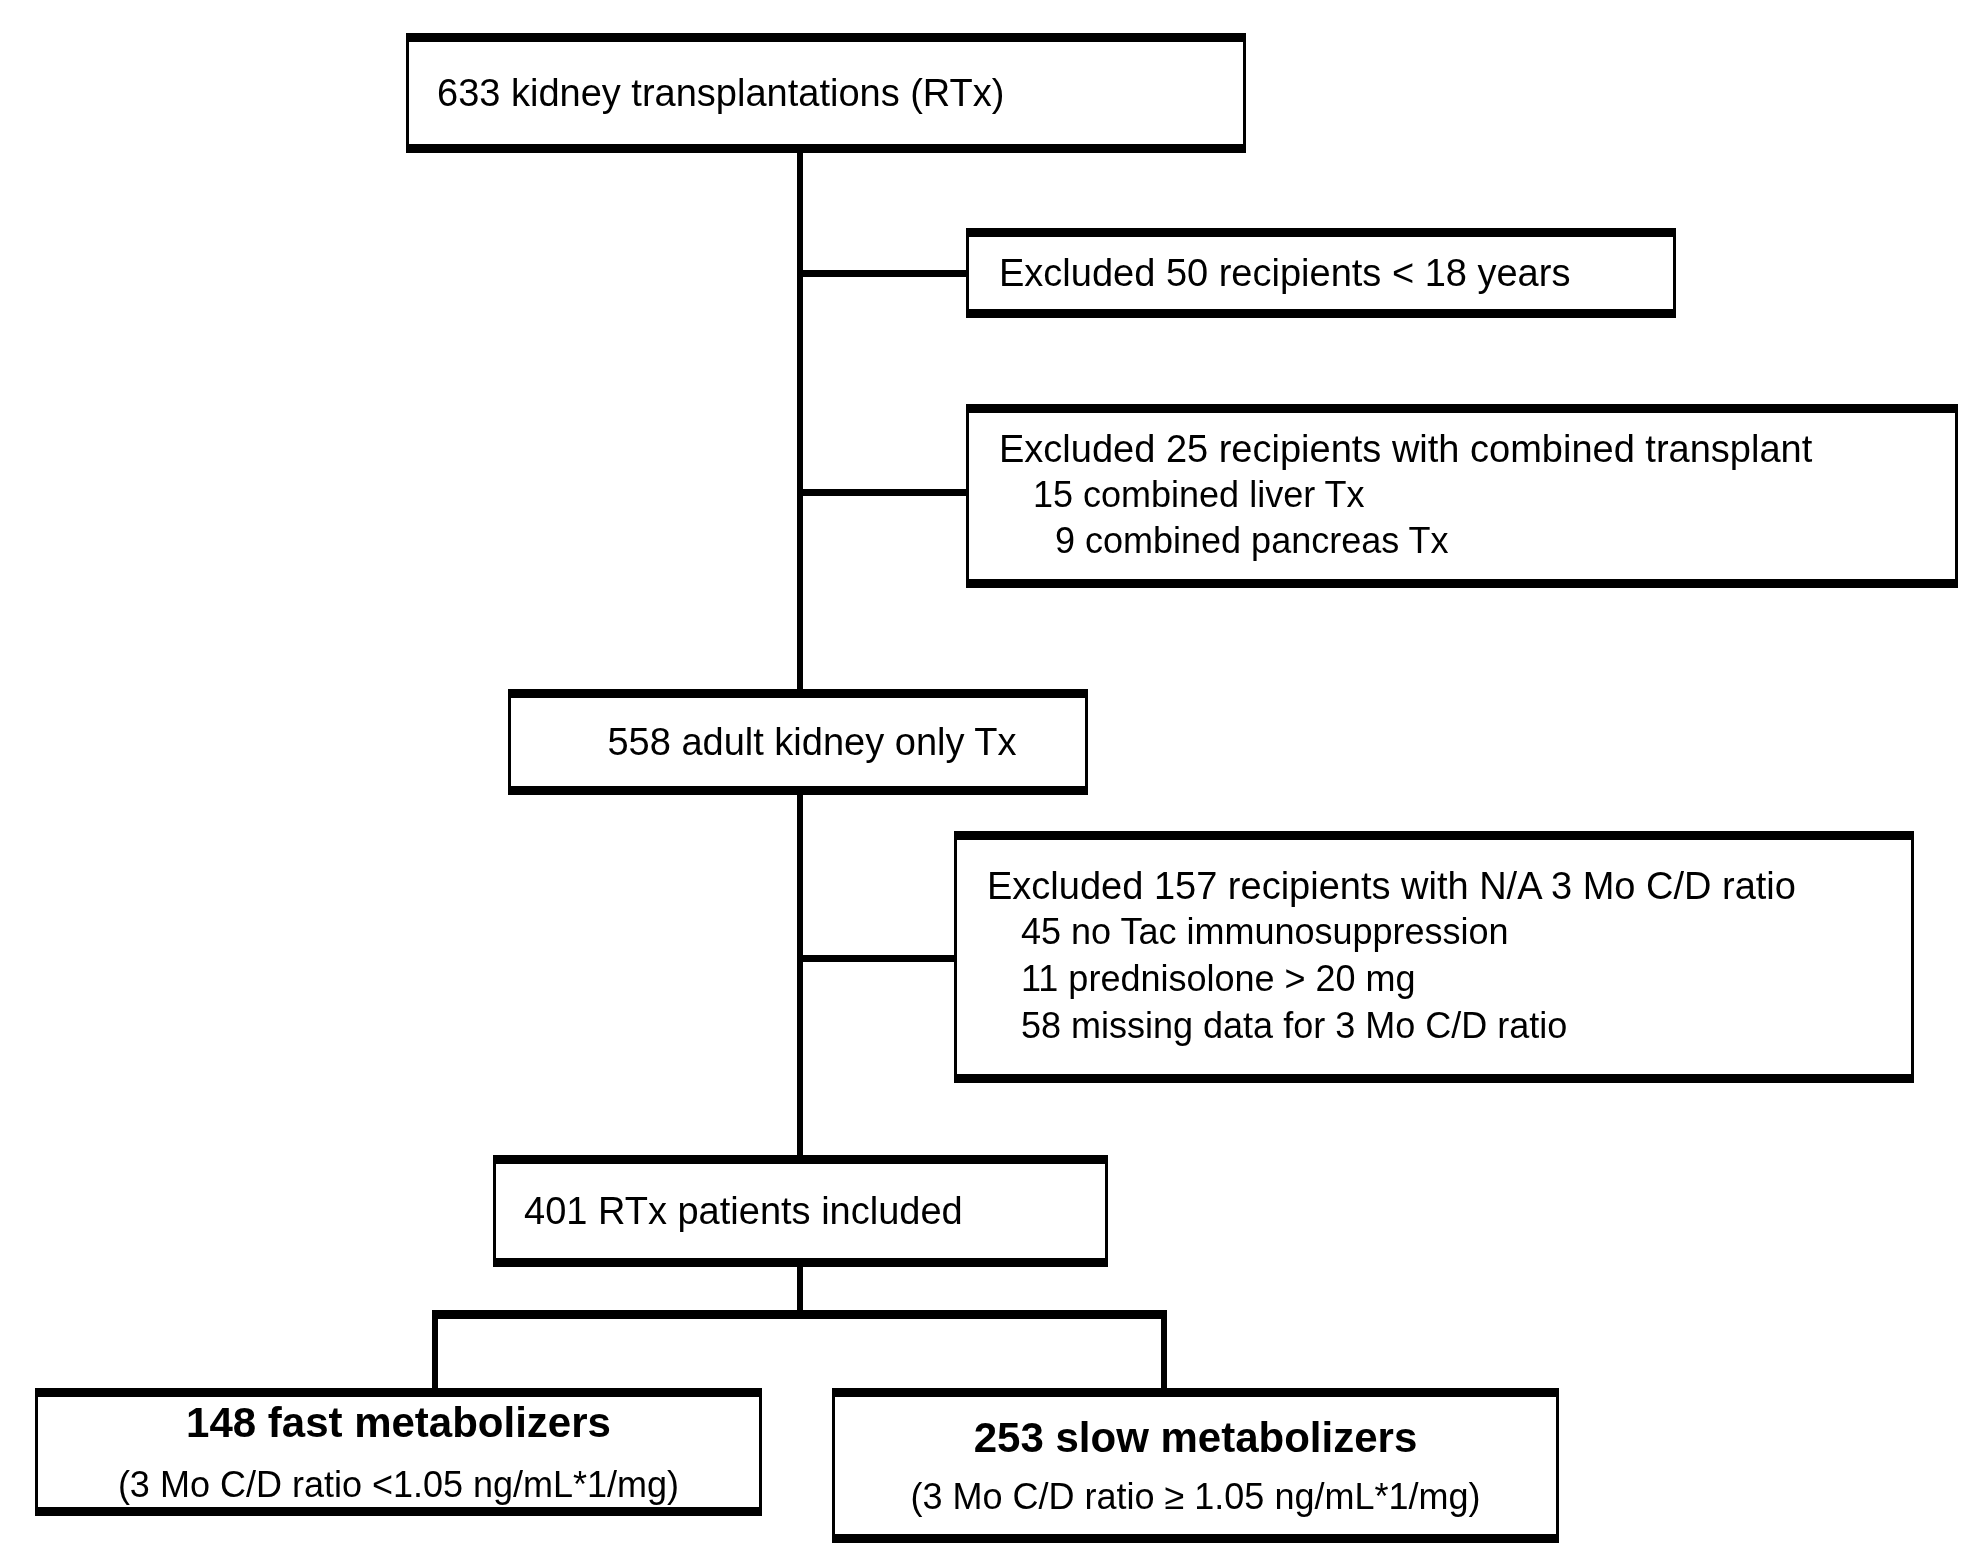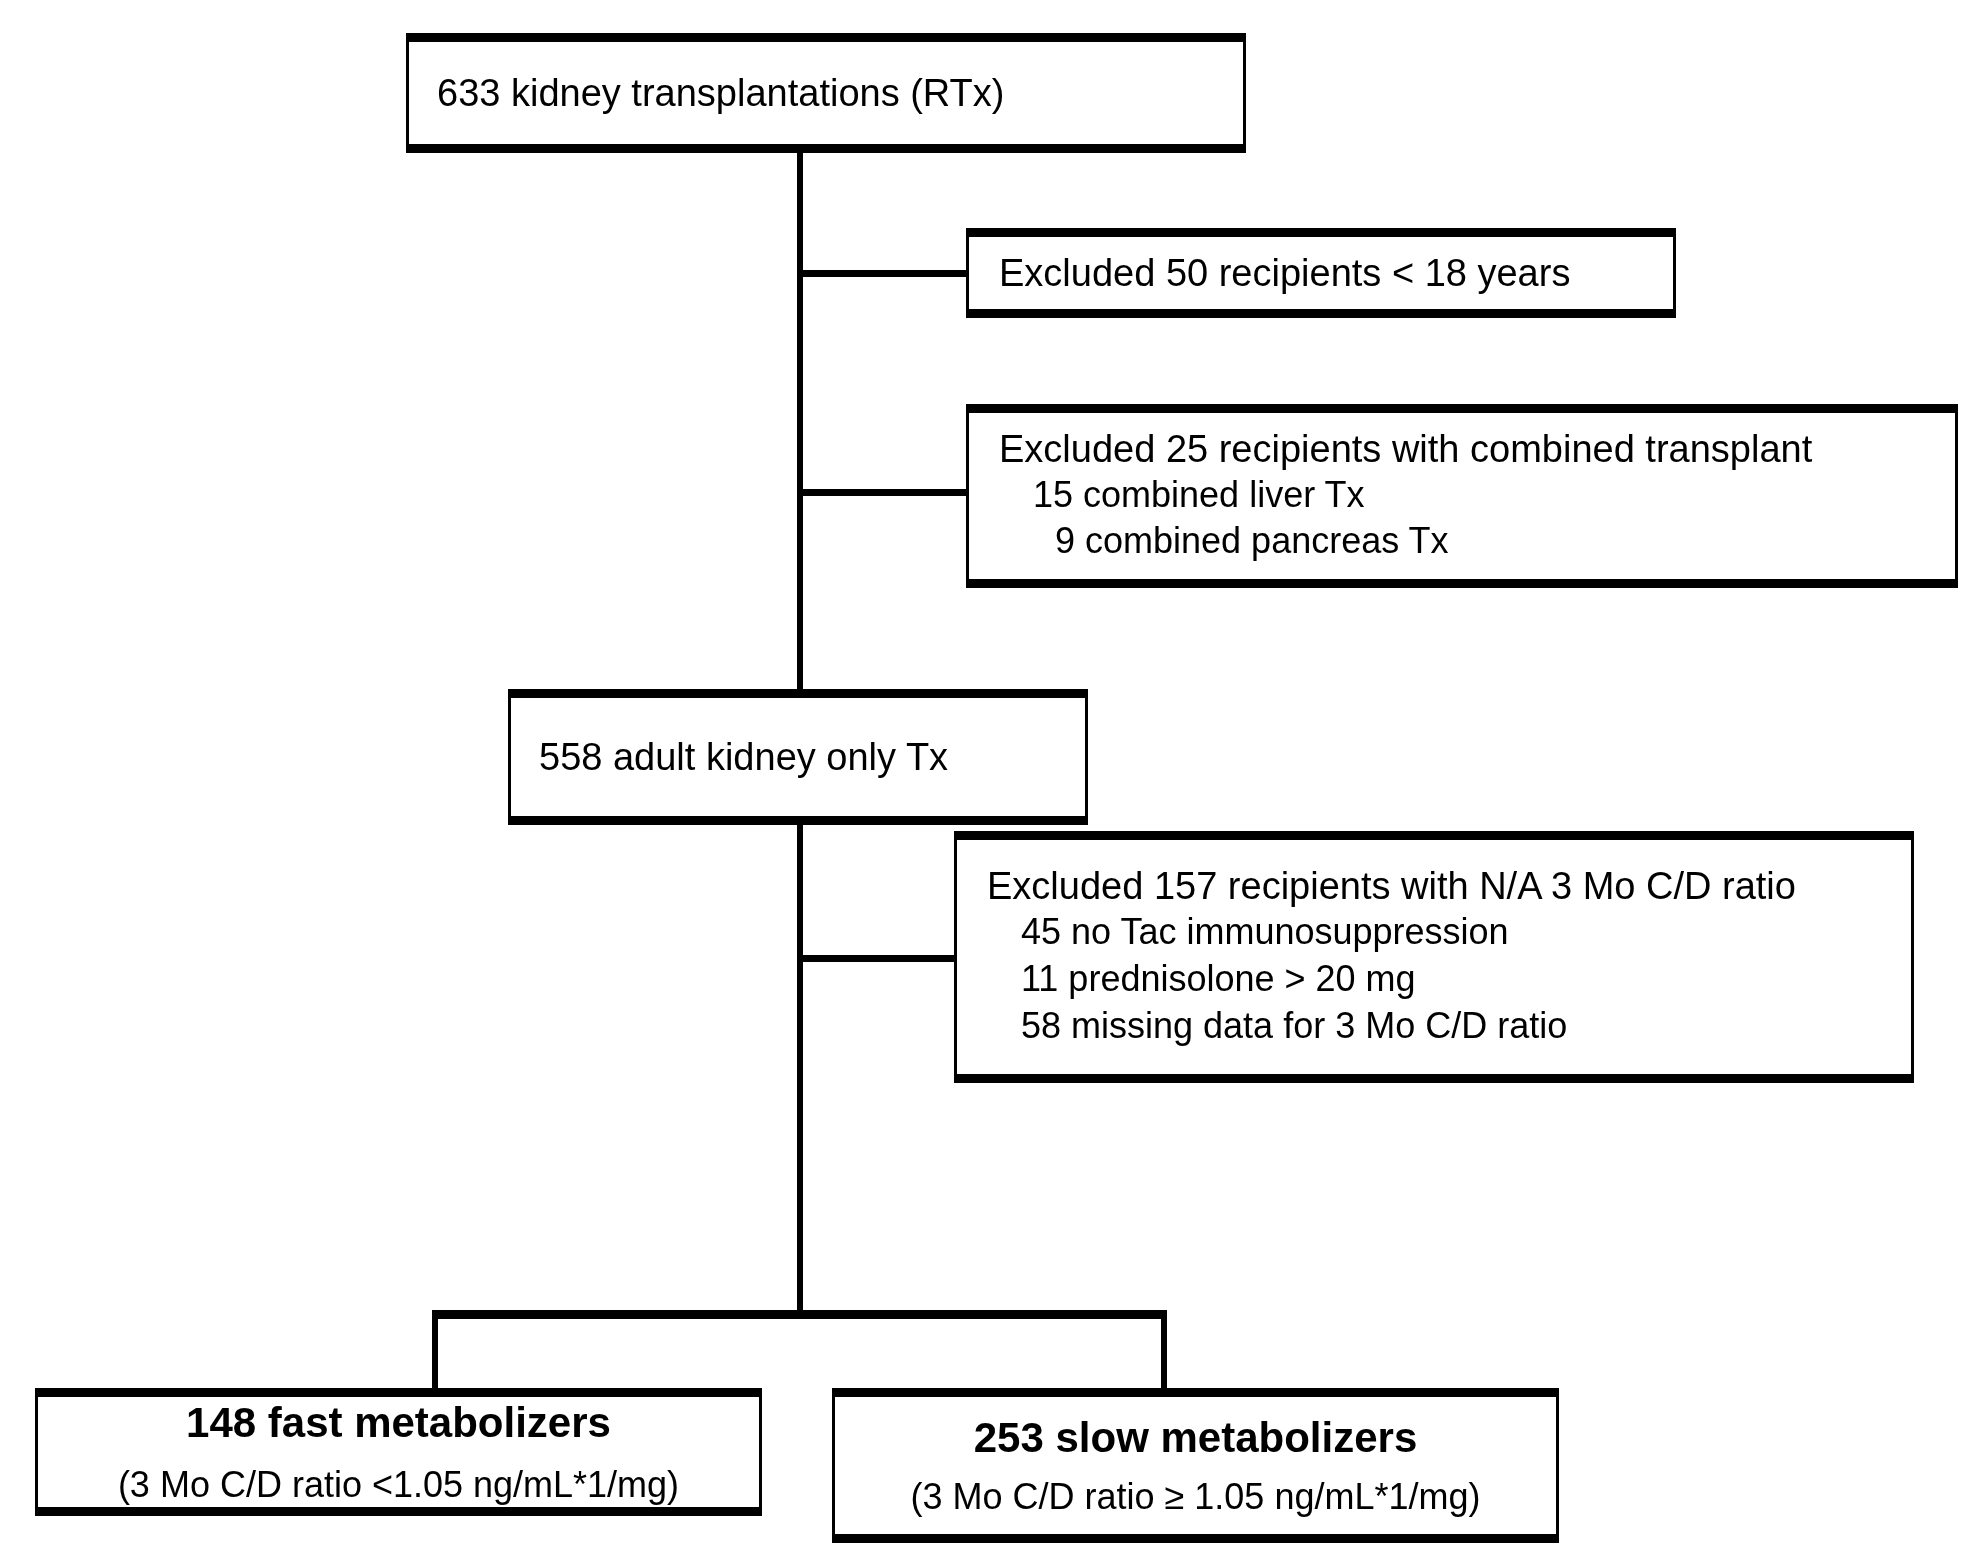--- a/index.html
+++ b/index.html
@@ -129,7 +129,7 @@
     </div>
   </div>
 
-  <div class="node-box heavy" style="left:508px; top:689px; width:580px; height:136px;">
+  <div class="node-box heavy" style="left:508px; top:689px; width:580px; height:106px;text-align:center;">
     <div class="box-title main-pad">558 adult kidney only Tx</div>
   </div>
 

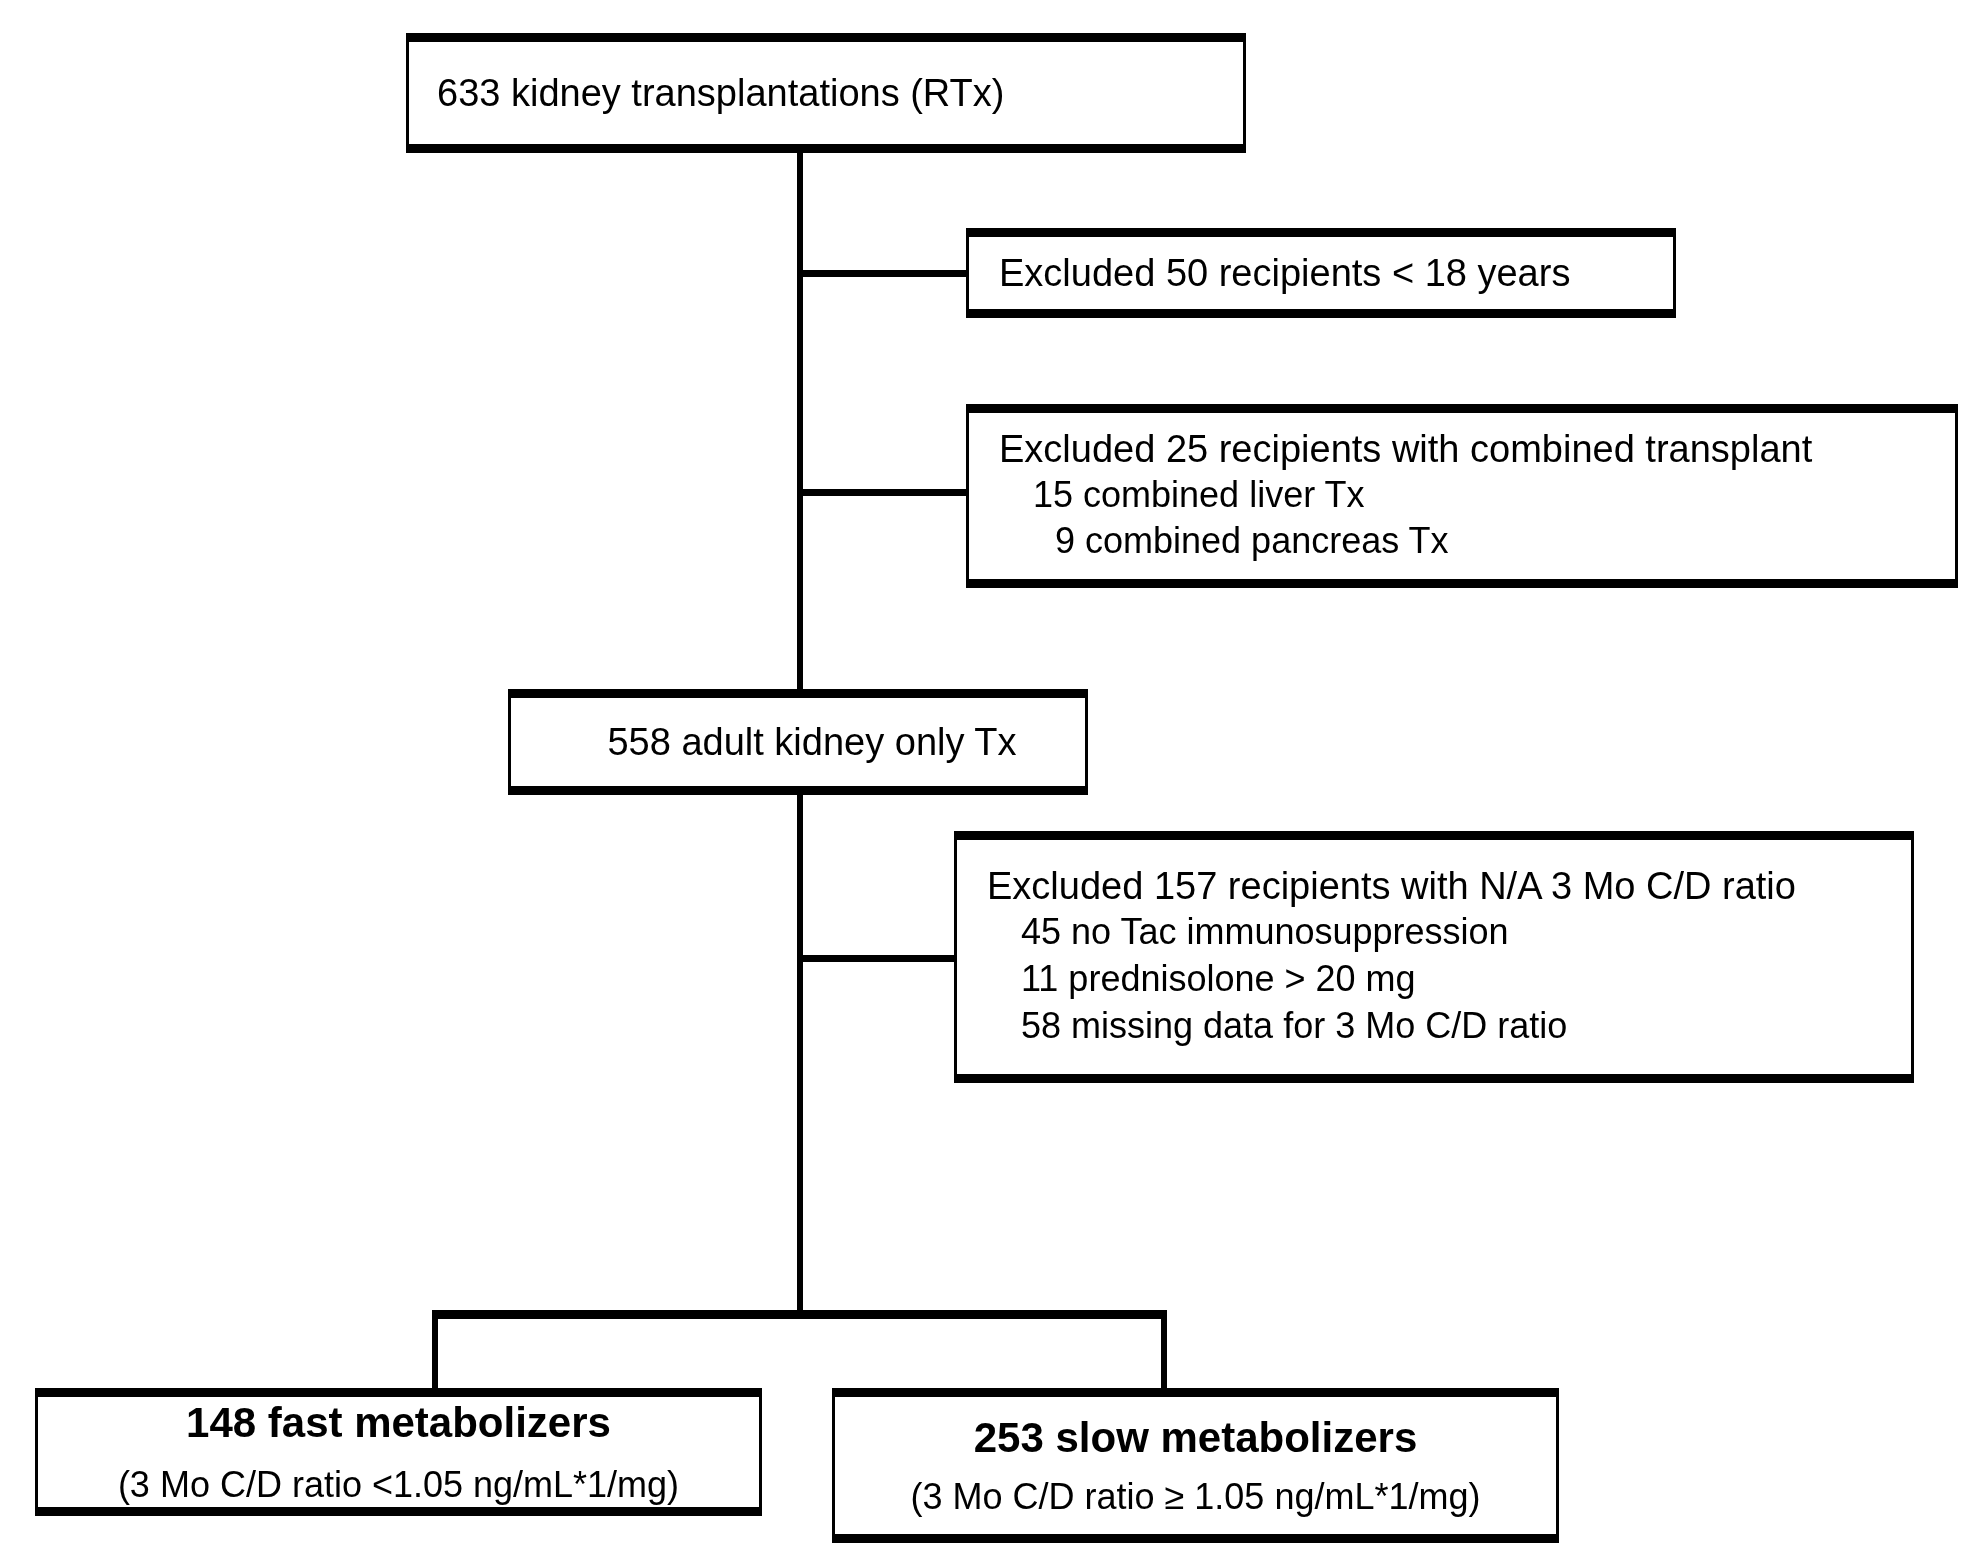--- a/index.html
+++ b/index.html
@@ -144,6 +144,9 @@
     </div>
   </div>
 
+  <div class="node-box heavy" style="left:493px; top:1155px; width:615px; height:112px;">
+    <div class="box-title main-pad">401 RTx patients included</div>
+  </div>
 
   <div class="node-box heavy" style="left:35px; top:1388px; width:727px; height:128px;">
     <div class="box-title center bold">148 fast metabolizers</div>

